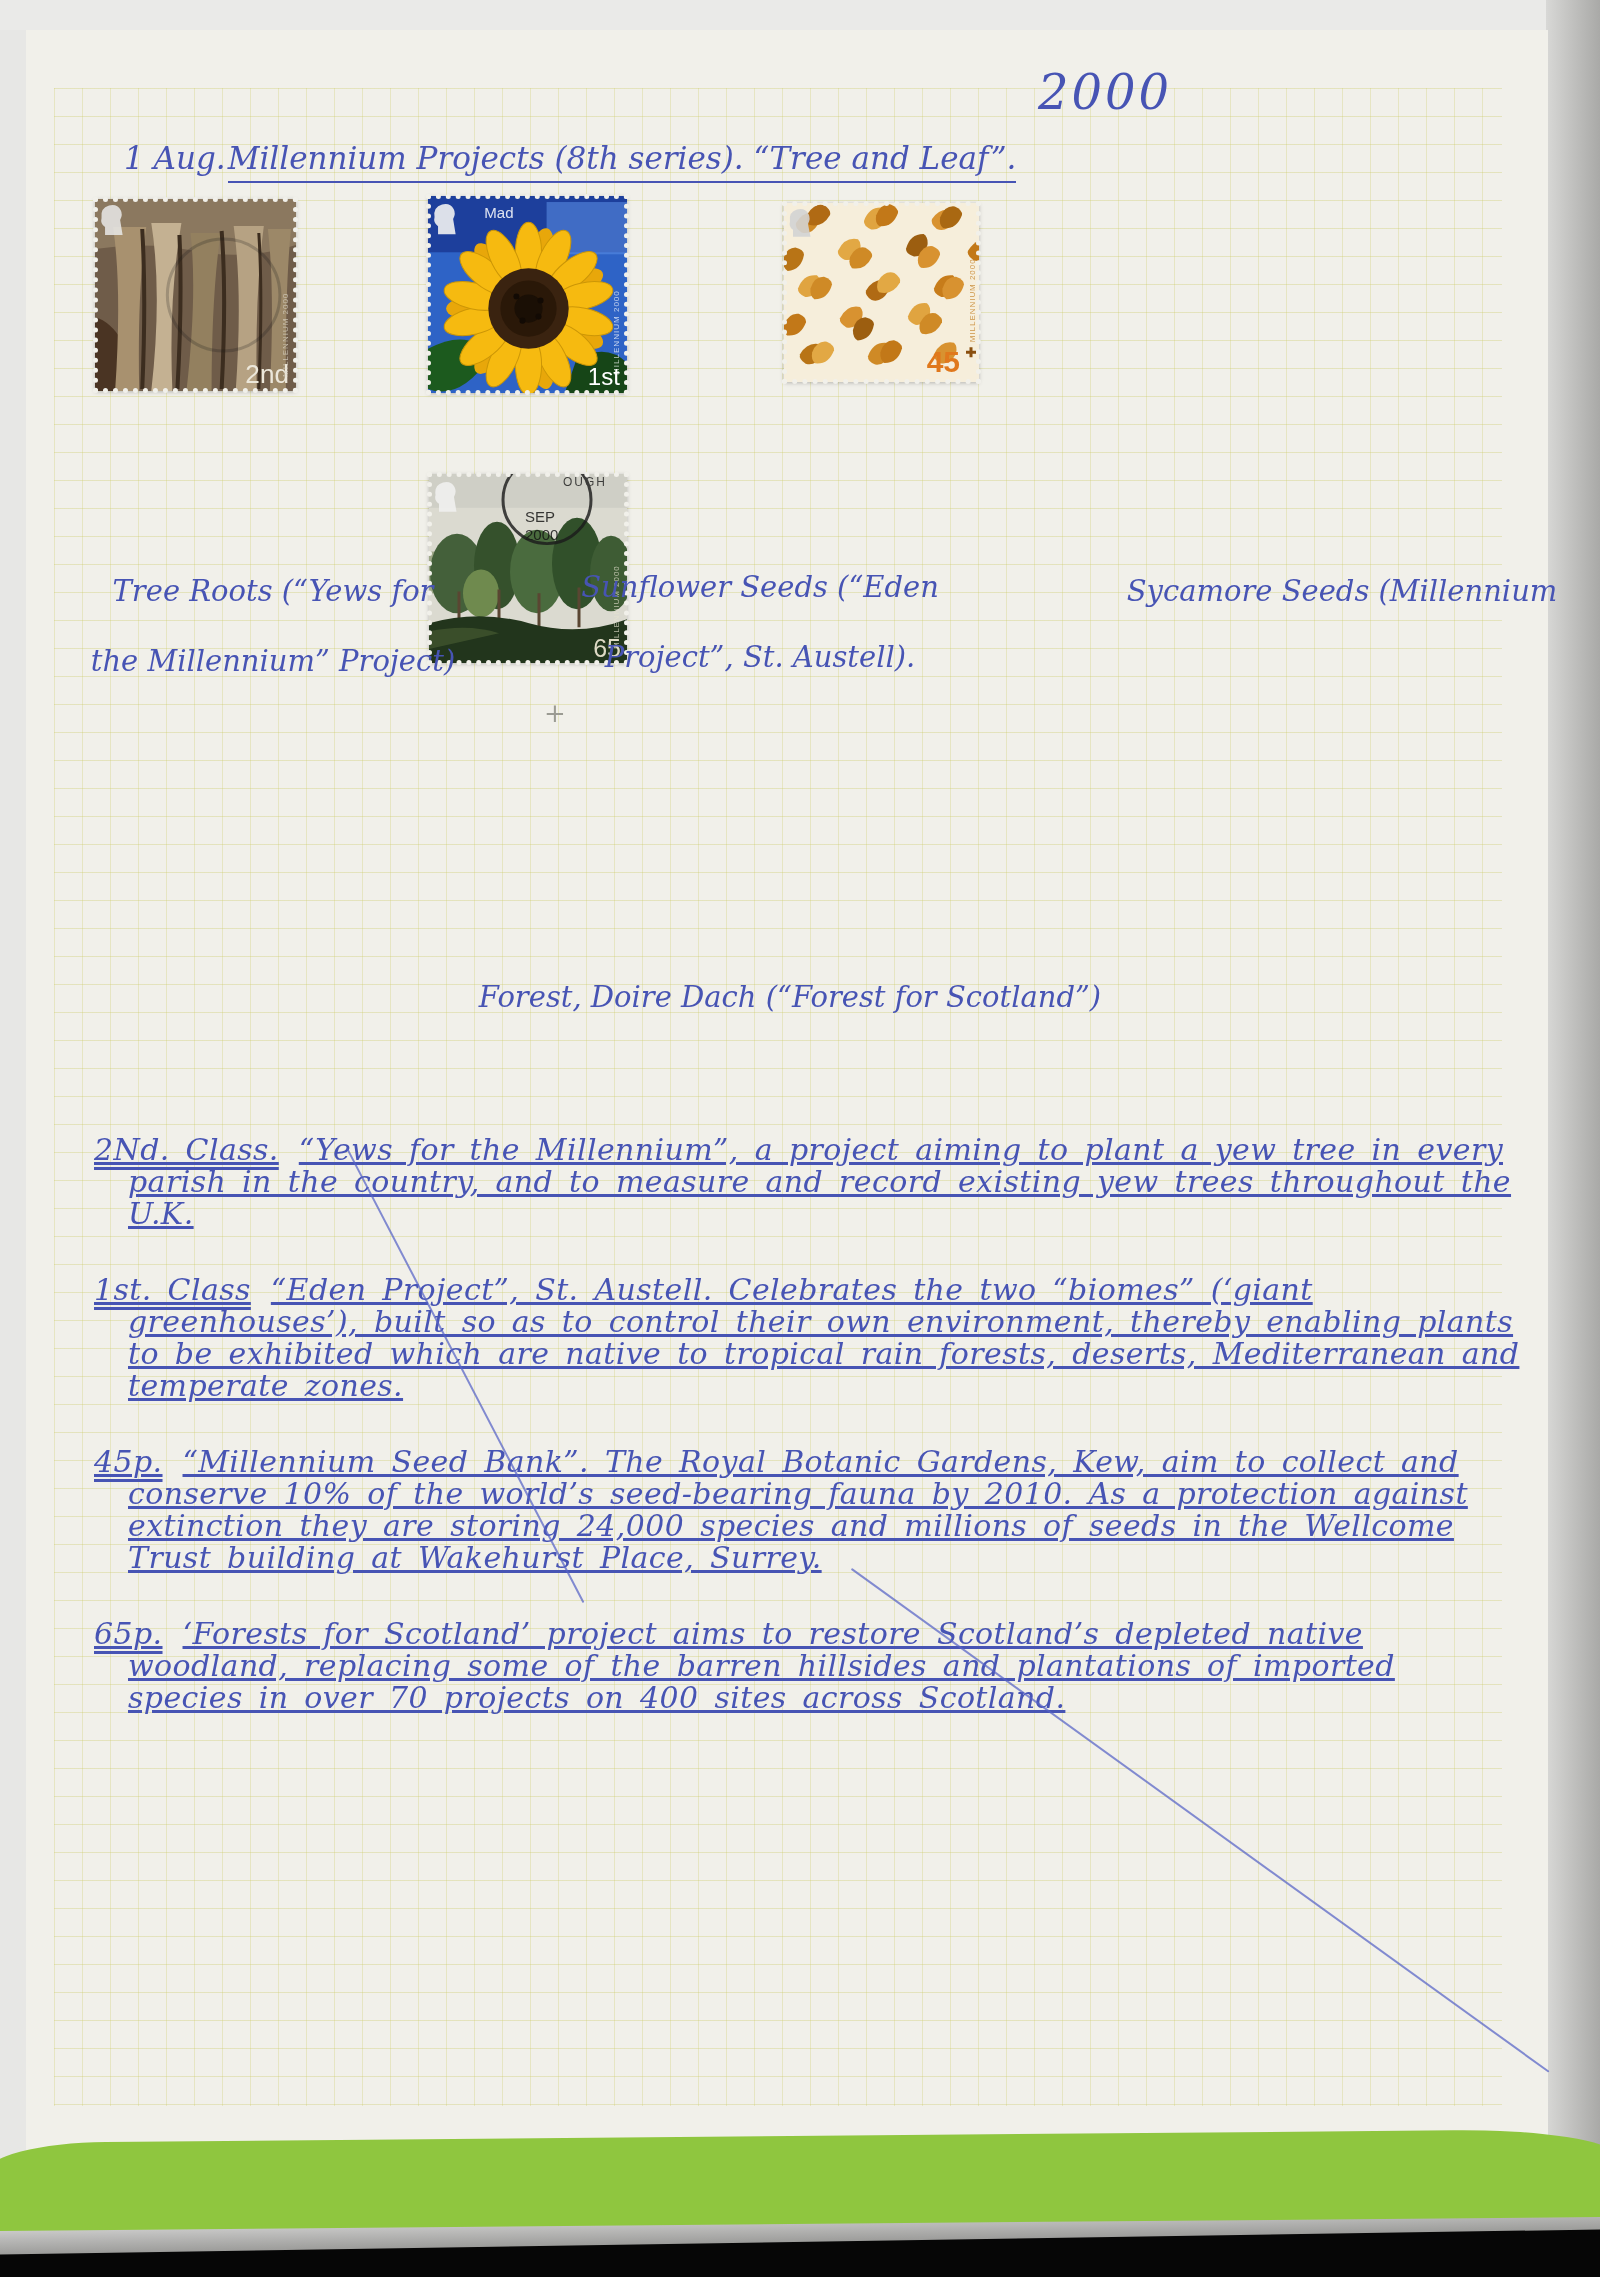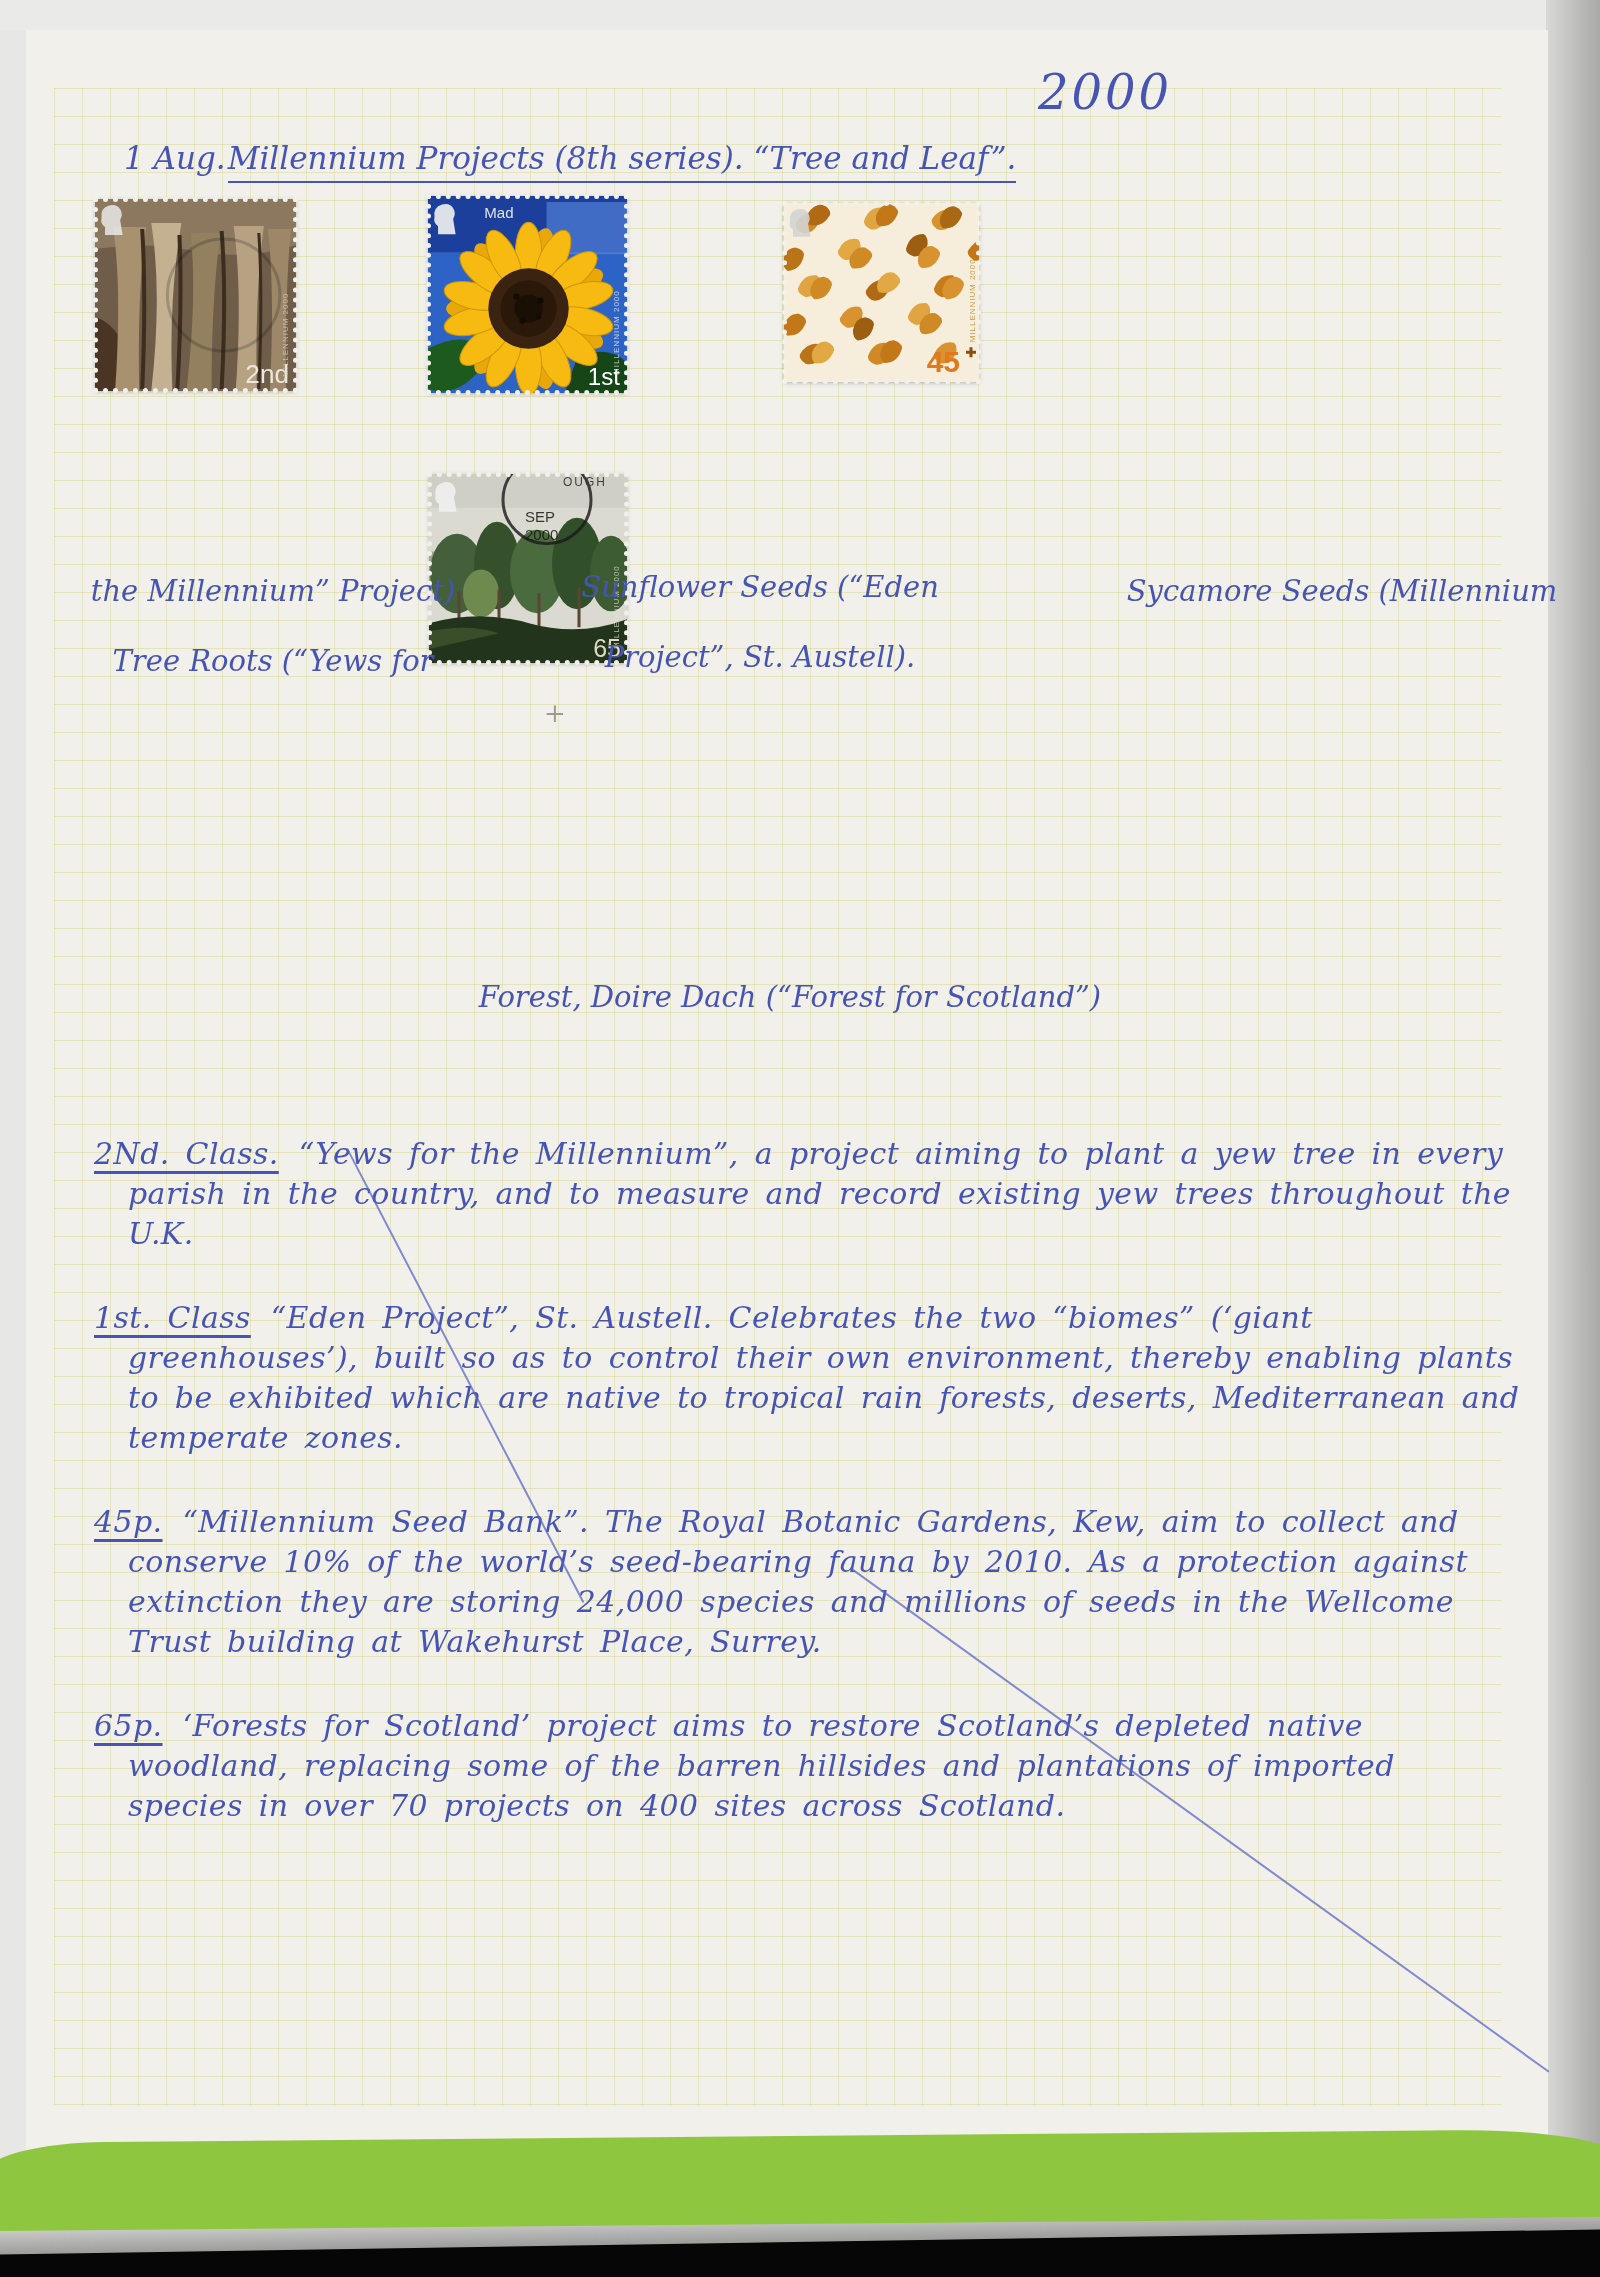--- a/index.html
+++ b/index.html
@@ -213,8 +213,8 @@
   </div>
 
   <div class="caption cap1 ink">
+    <div>Tree Roots (“Yews for</div>
     <div>the Millennium” Project)</div>
-    <div>Tree Roots (“Yews for</div>
   </div>
   <div class="caption cap2 ink">
     <div>Sunflower Seeds (“Eden</div>

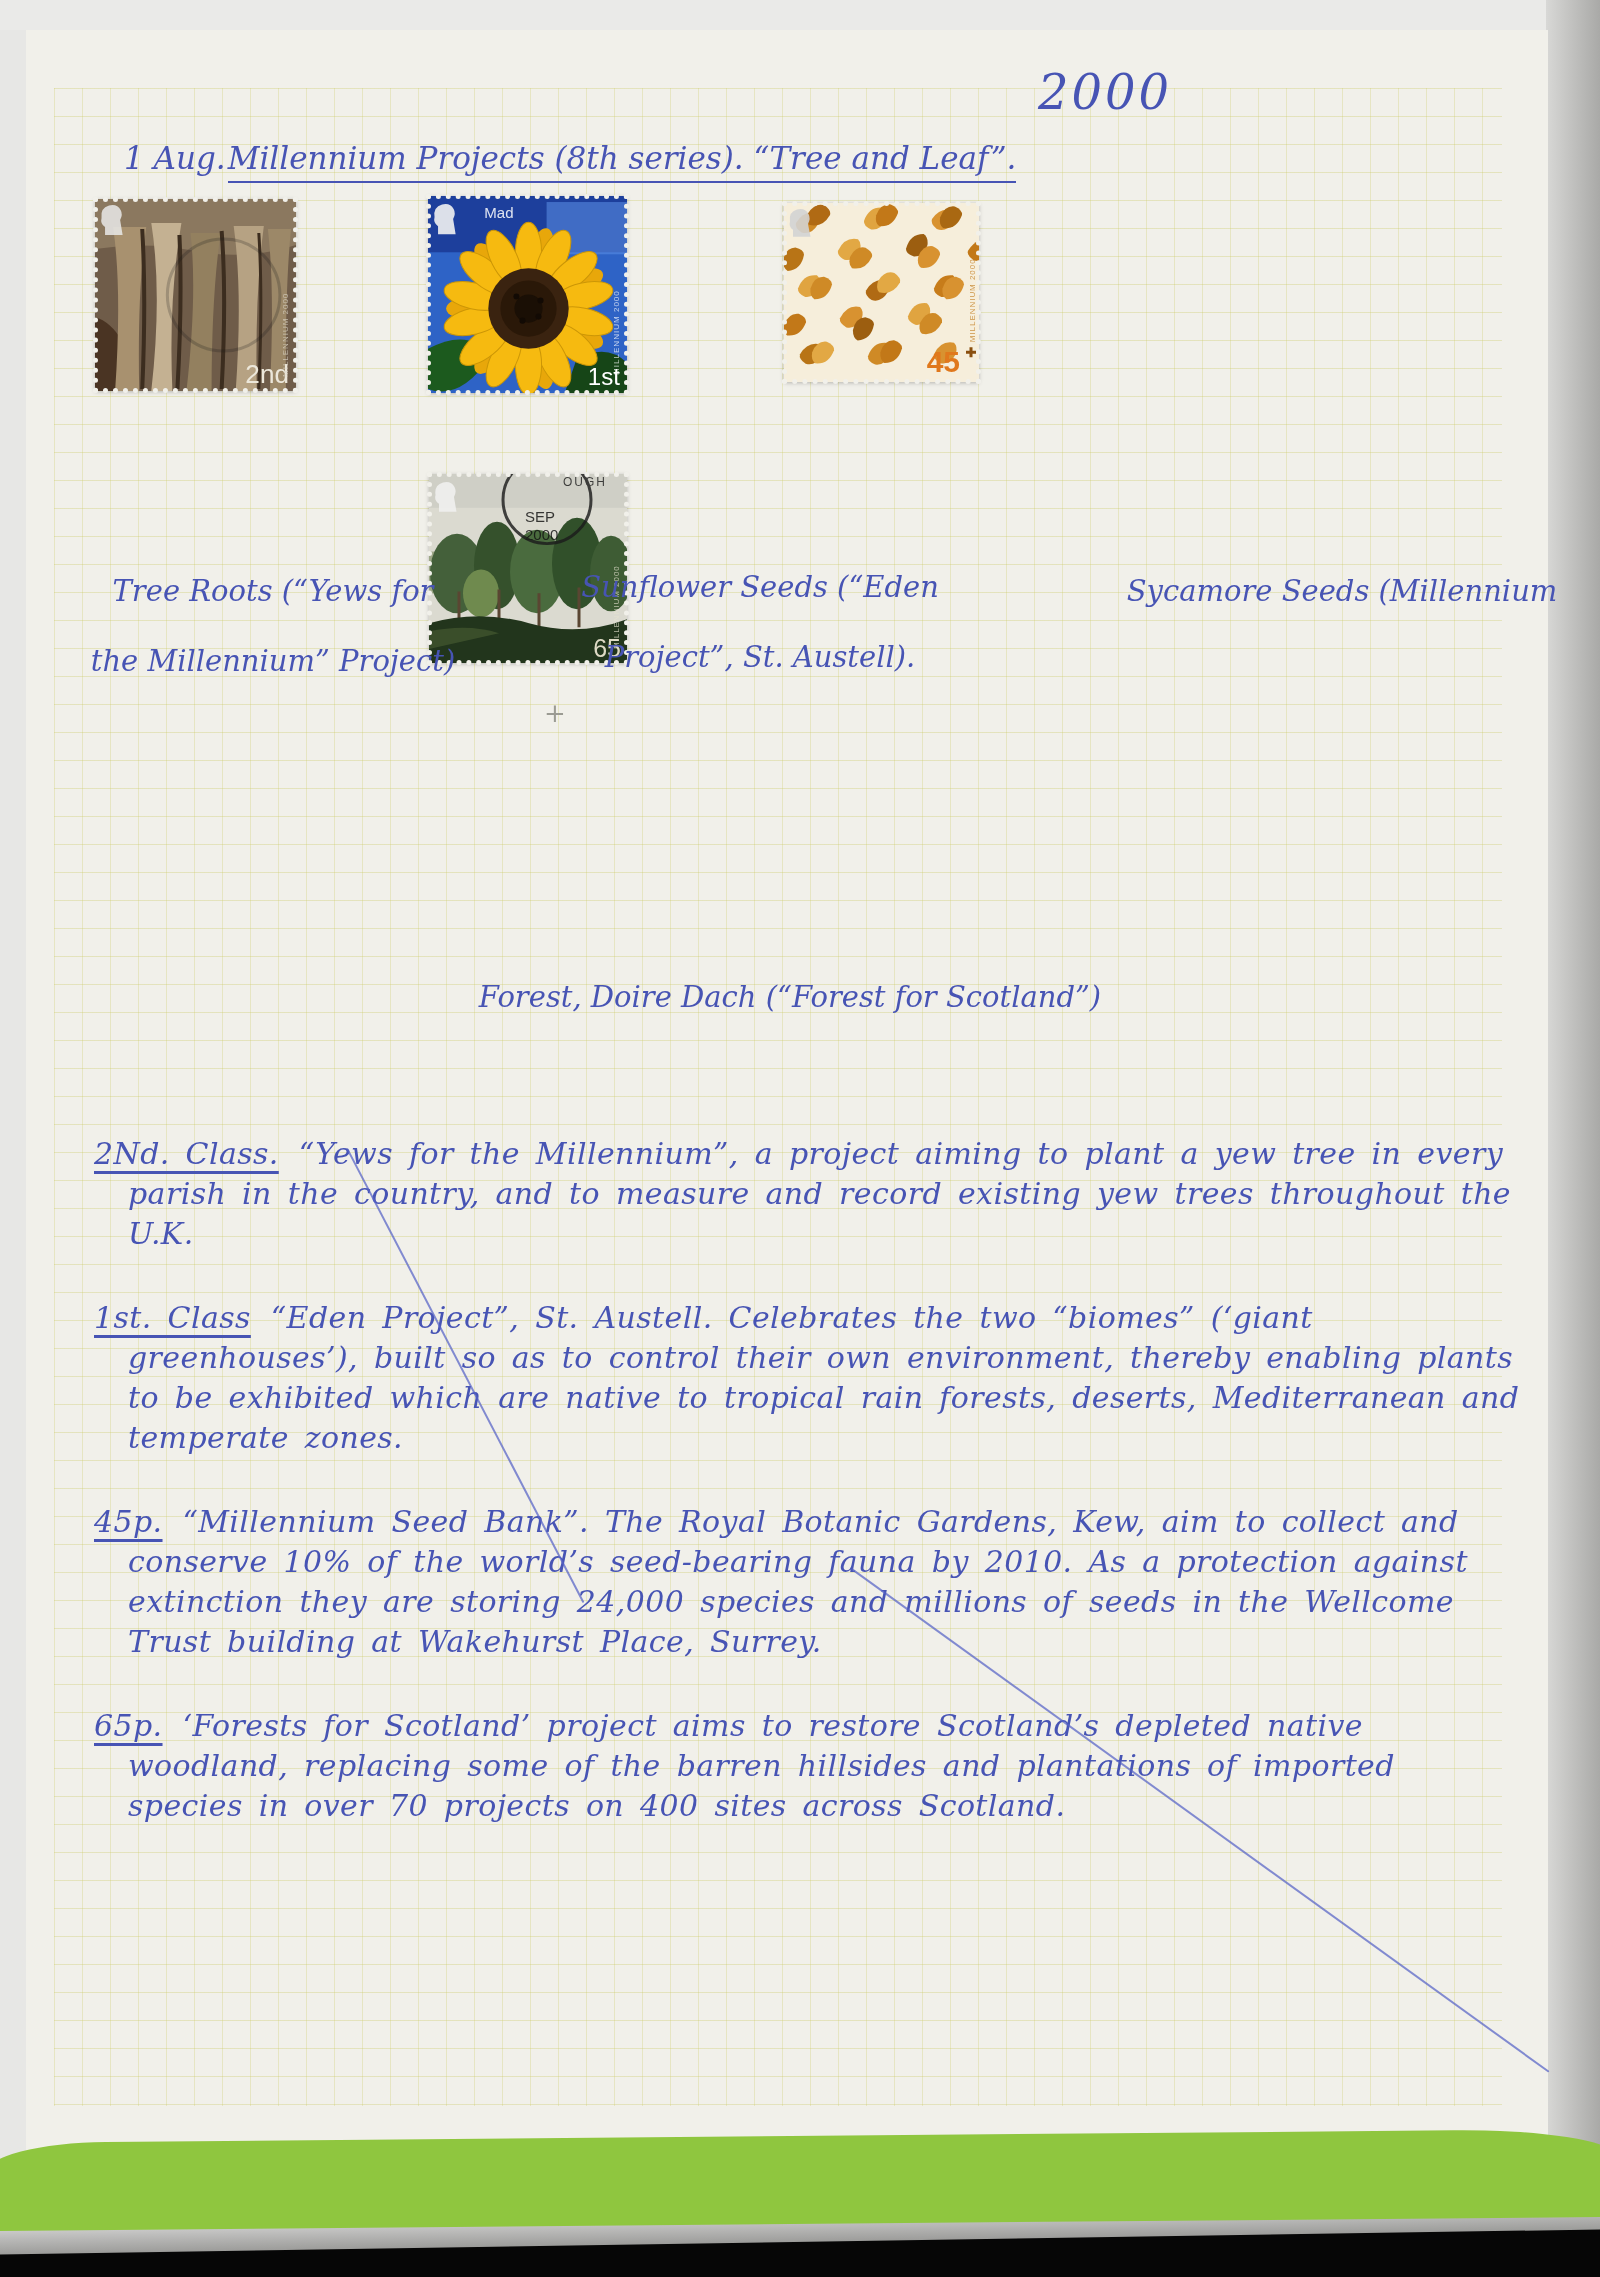--- a/index.html
+++ b/index.html
@@ -30,8 +30,8 @@
   .plus-mark{position:absolute;left:544px;top:698px;font-size:26px;color:#9b9b93;font-style:normal;}
 
   .paras{position:absolute;left:94px;top:1134px;width:1430px;}
-  .paras p{margin:0 0 44px 0;font-size:30px;line-height:40px;letter-spacing:.4px;word-spacing:6px;
-           padding-left:34px;text-indent:-34px;}
+  .paras p{margin:0 0 44px 0;font-size:30px;line-height:32px;letter-spacing:.4px;word-spacing:6px;
+           padding-left:34px;text-indent:-34px;text-decoration:underline;}
   .plabel{text-decoration:underline;text-underline-offset:7px;margin-right:20px;}
 
   

